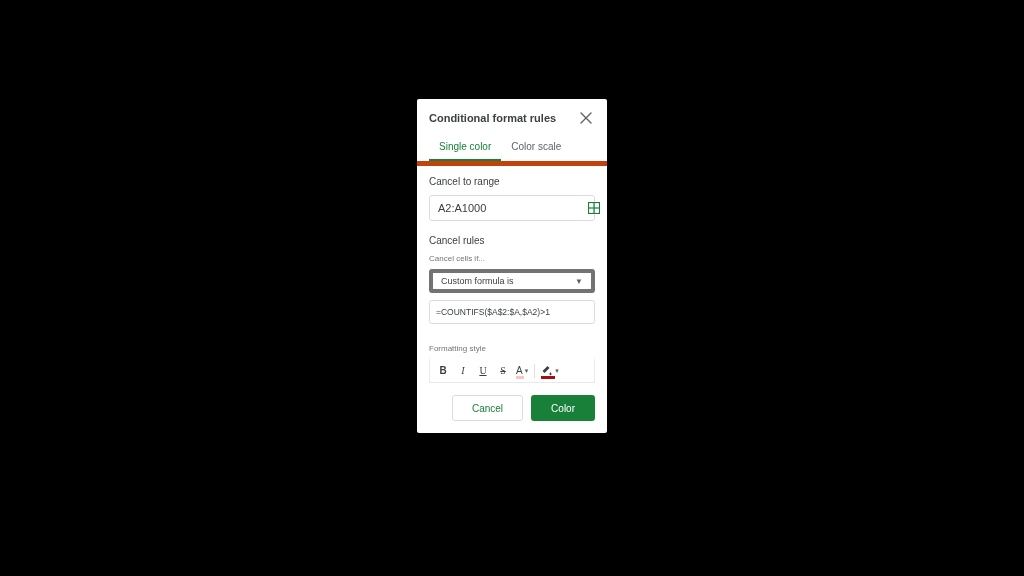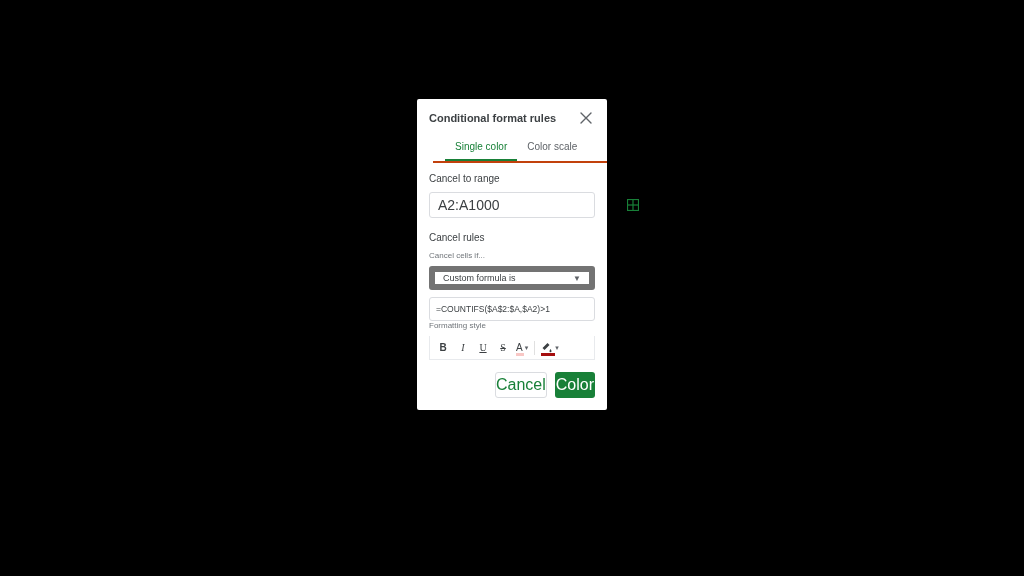--- a/index.html
+++ b/index.html
@@ -44,8 +44,7 @@
   .tabs {
     display: flex;
     padding: 0 12px;
-    border-bottom: 2px solid #c2410c;
-    margin-left: 16px;
+    border-bottom: 5px solid #c2410c;
   }
   .tab {
     font-size: 10px;

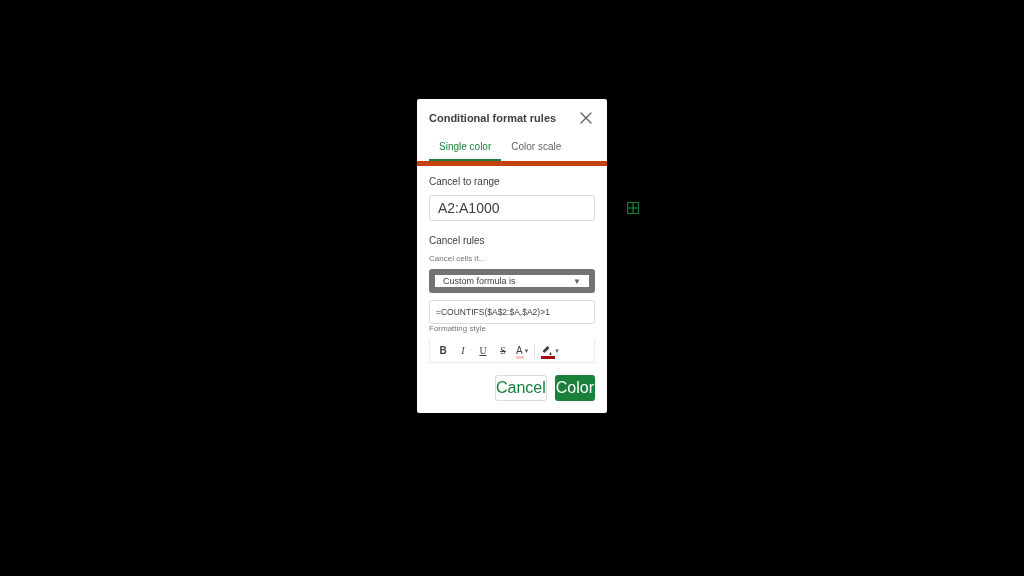--- a/index.html
+++ b/index.html
@@ -84,7 +84,7 @@
     flex: 1;
     border: none;
     outline: none;
-    font-size: 14px;
+    font-size: 11px;
     color: #3c4043;
     padding: 0 8px;
     background: transparent;

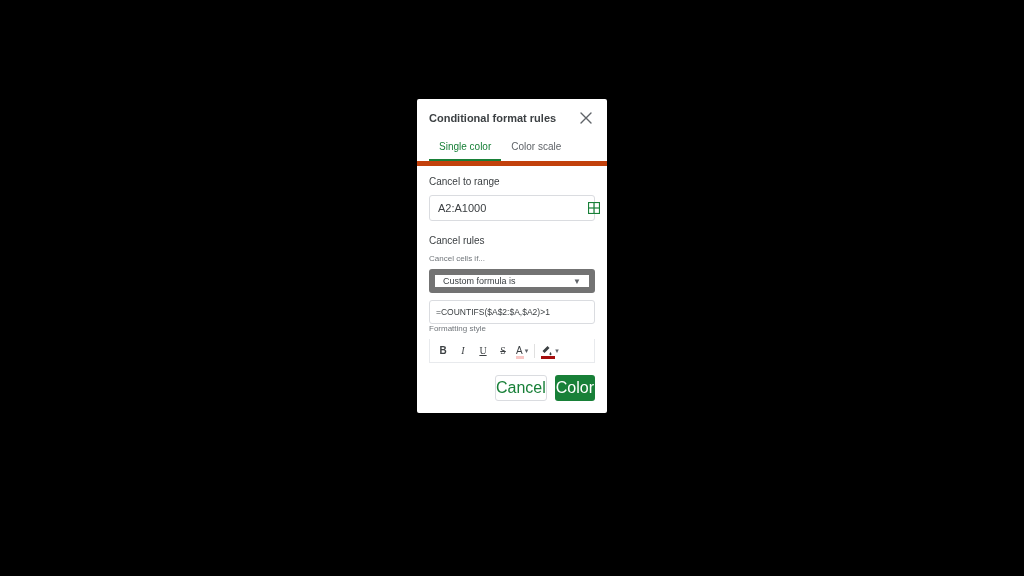--- a/index.html
+++ b/index.html
@@ -96,7 +96,7 @@
     color: #188038;
   }
   .select-row {
-    border: 6px solid #737373;
+    border: 4px solid #737373;
     border-radius: 3px;
     height: 24px;
     display: flex;

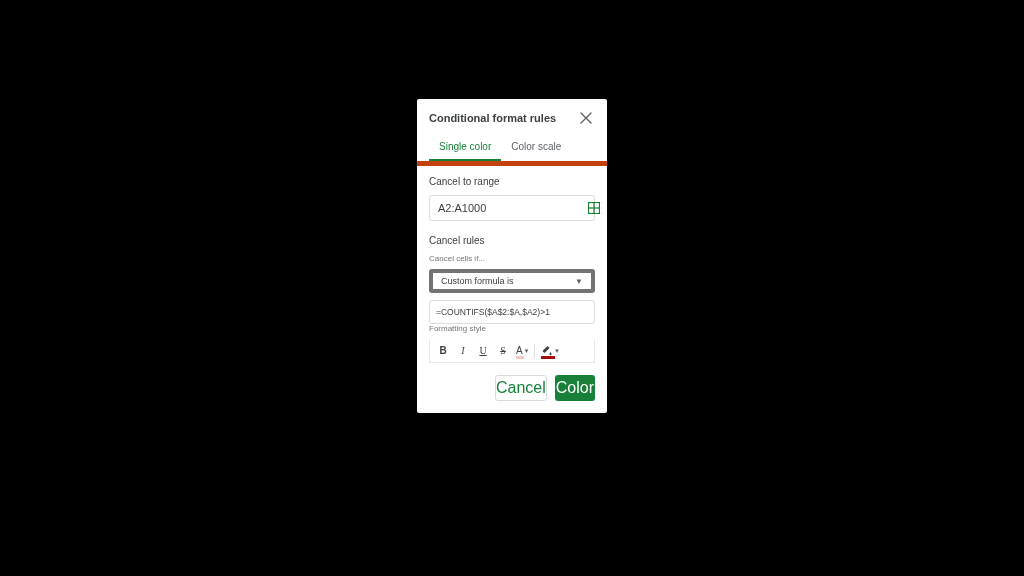--- a/index.html
+++ b/index.html
@@ -123,7 +123,7 @@
     color: #3c4043;
     padding: 0 6px;
     outline: none;
-    margin-bottom: 0;
+    margin-bottom: 20px;
     background: #fff;
   }
   .style-preview {

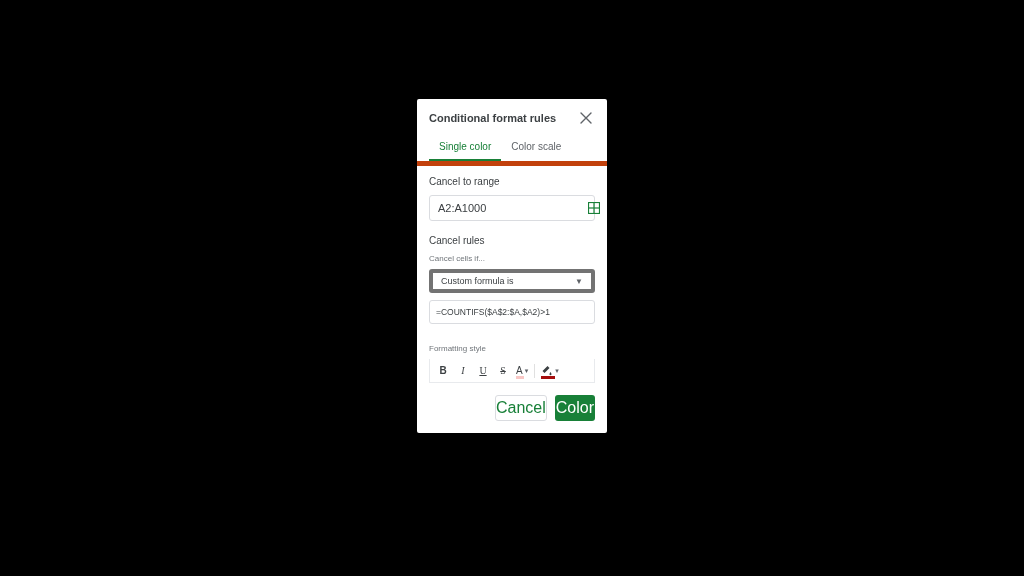--- a/index.html
+++ b/index.html
@@ -188,8 +188,8 @@
   .btn {
     height: 26px;
     border-radius: 3px;
-    font-size: 16px;
-    padding: 0 0;
+    font-size: 10px;
+    padding: 0 19px;
     display: flex; align-items: center; justify-content: center;
     cursor: pointer;
     border: 1px solid transparent;

